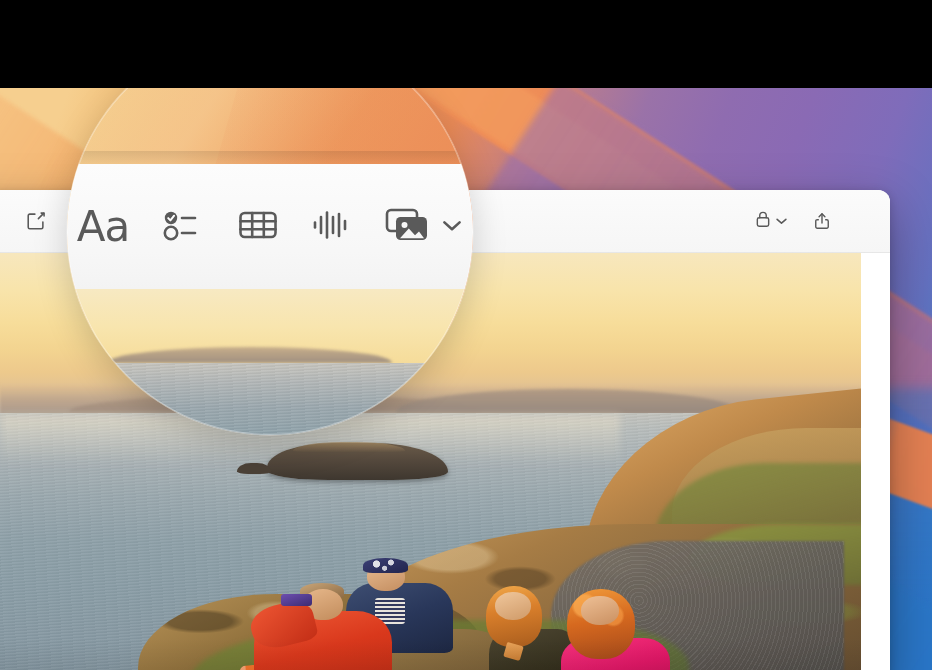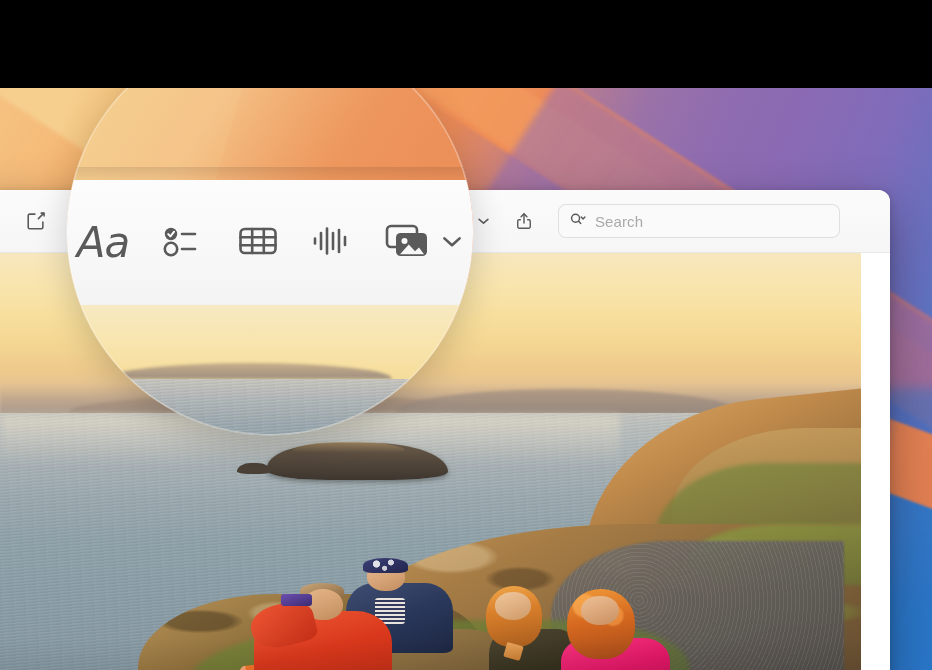--- a/index.html
+++ b/index.html
@@ -329,7 +329,7 @@
     box-shadow:0 0 0 .5px rgba(255,255,255,.45), 0 10px 34px rgba(0,0,0,.18);
   }
   .lens-inner {
-    position:absolute; left:0; top:16px; width:406px; height:406px;font-style:italic;
+    position:absolute; left:0; top:0; width:406px; height:406px;
   }
   
   .lens-wall {

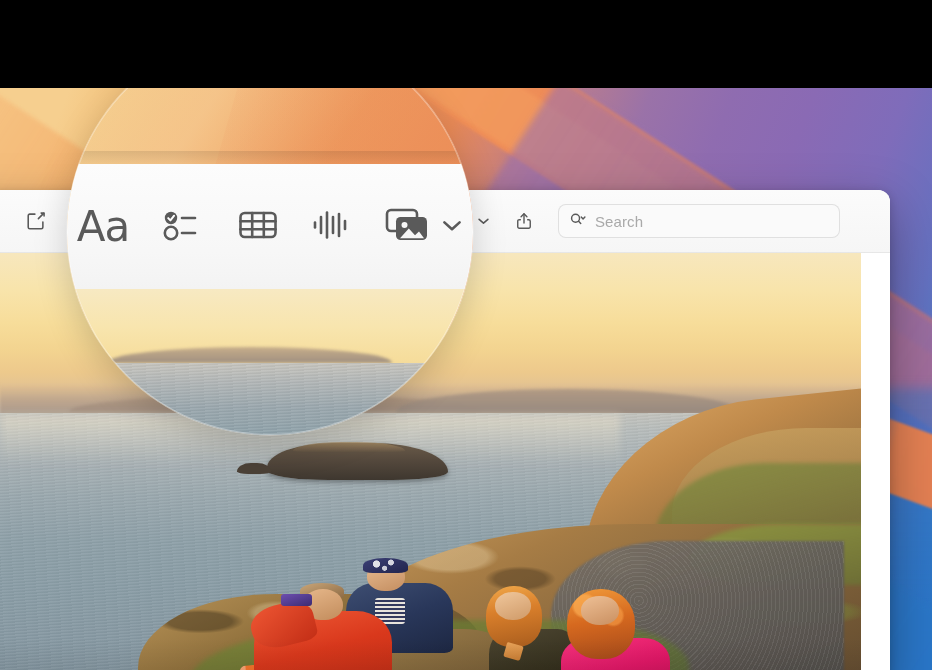--- a/index.html
+++ b/index.html
@@ -469,16 +469,6 @@
           </span>
         </div>
 
-        <div class="search-field">
-          <span>
-            <svg width="19" height="16" viewBox="0 0 22 16">
-              <circle class="ico" cx="7.6" cy="7.1" r="4.6"></circle>
-              <path class="ico" d="M11.1 10.6 13.6 13.2"></path>
-              <path class="ico" d="M14.2 5.8 16.3 8 18.4 5.8"></path>
-            </svg>
-          </span>
-          <span class="search-ph">Search</span>
-        </div>
 
       </div>
     </div>

